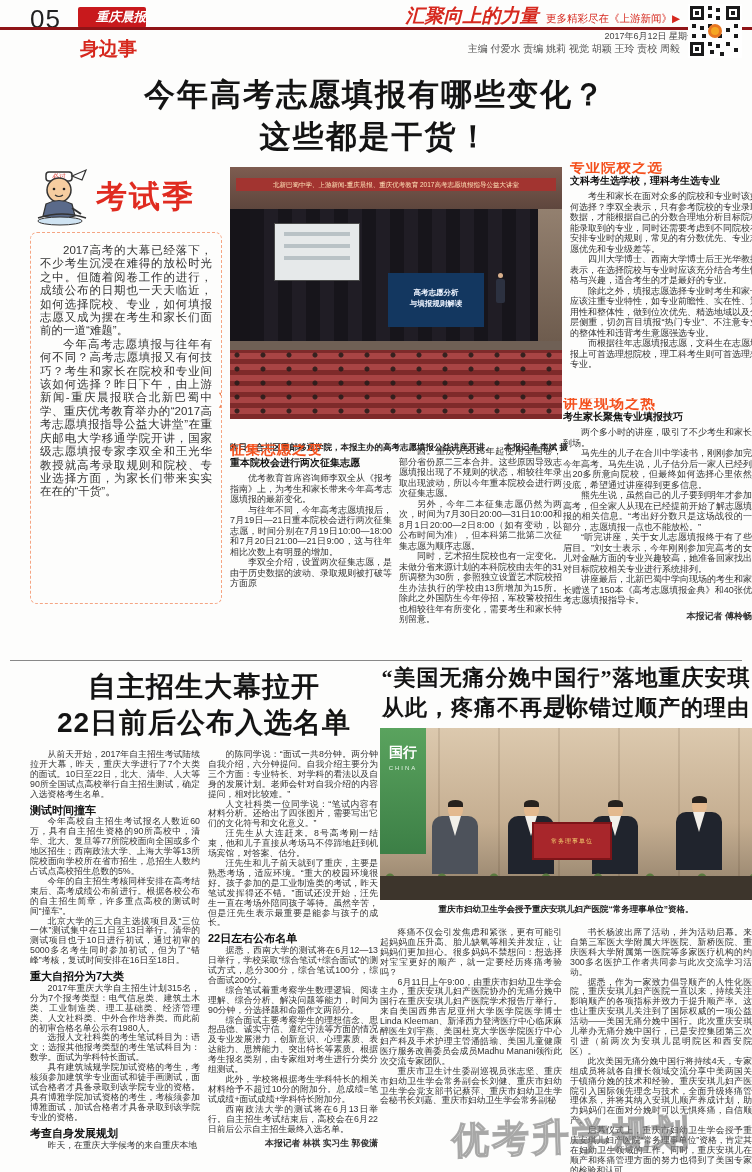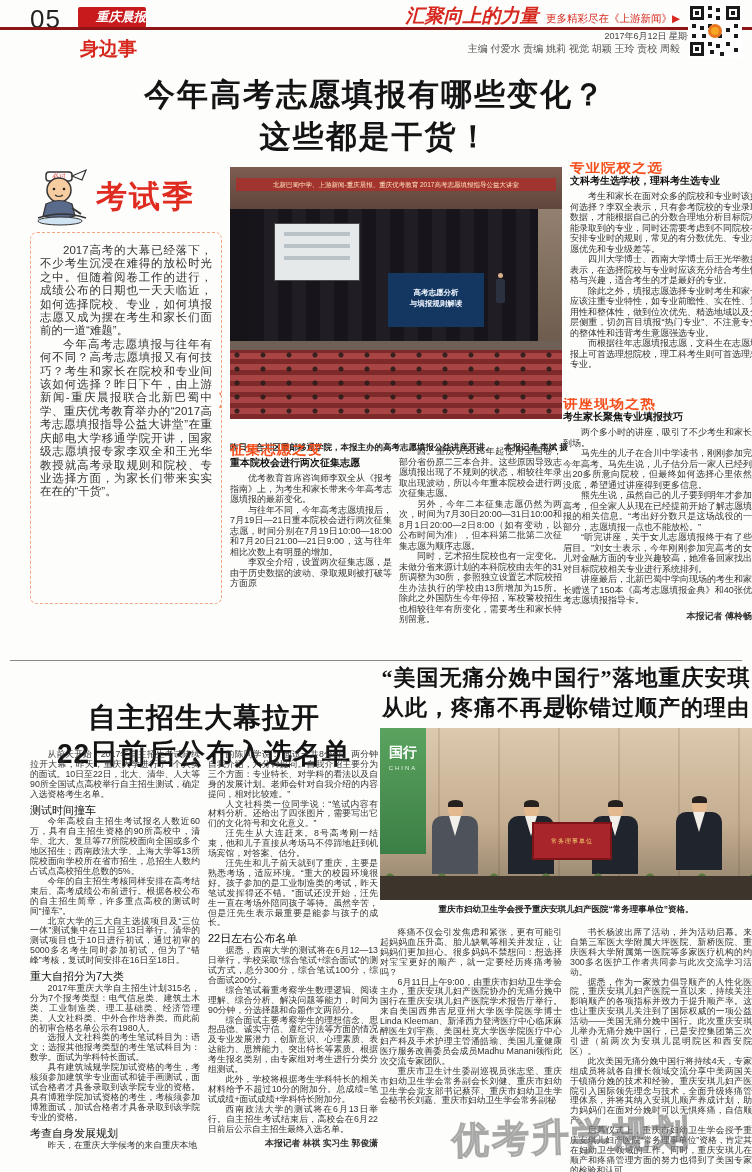--- a/index.html
+++ b/index.html
@@ -68,7 +68,7 @@
   .divider{position:absolute;left:10px;top:660px;width:732px;height:1px;background:#888;}
   
   .a2-headline{position:absolute;left:30px;width:348px;text-align:center;font-weight:900;color:#141414;
-        font-size:28px;line-height:34px;letter-spacing:1px;margin-top:31px;}
+        font-size:28px;line-height:34px;letter-spacing:1px;}
   .a2h1{top:670px;} .a2h2{top:706px;}
   .a2-cols{position:absolute;left:30px;top:750px;width:348px;height:416px;font-size:8.8px;line-height:9.9px;color:#333;overflow:hidden;}
   .a2-col1{position:absolute;left:0;top:0;width:170px;height:416px;overflow:hidden;}

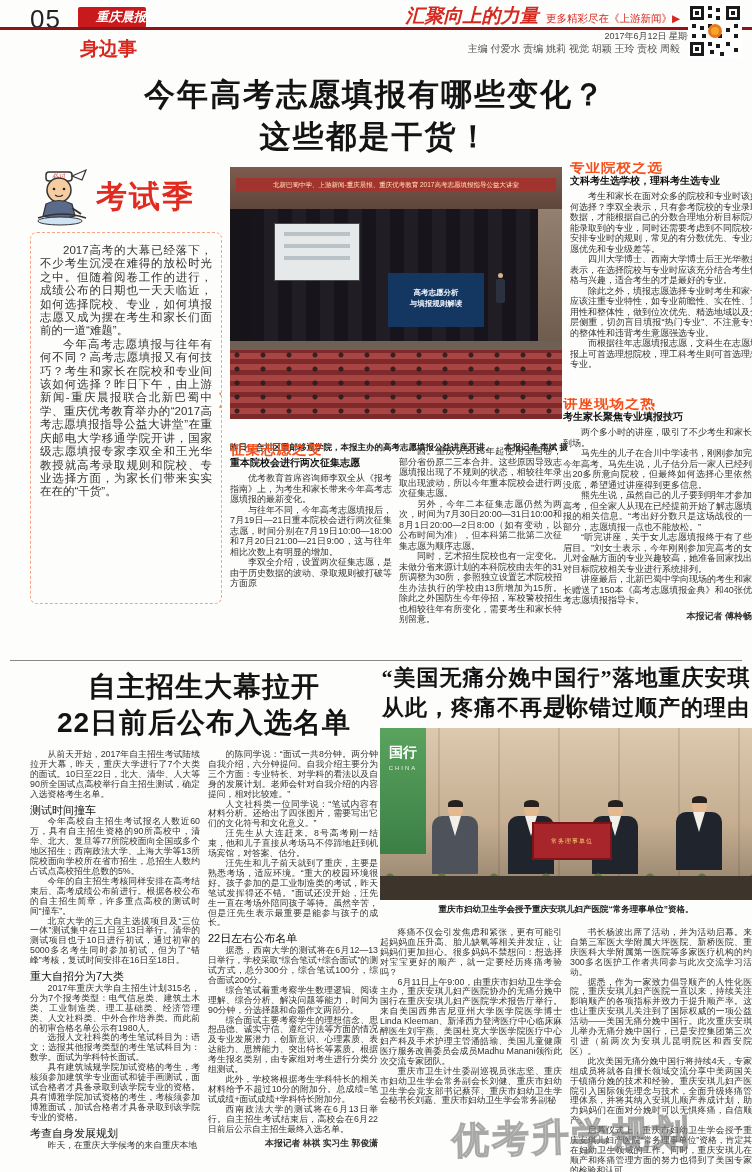--- a/index.html
+++ b/index.html
@@ -58,7 +58,7 @@
   .sec-sub{font-size:10px;font-weight:bold;color:#111;margin:0 0 5px;}
   .news-text{font-size:9px;line-height:10.5px;color:#333;text-align:justify;}
   .para{margin:0;text-indent:2em;text-align:justify;}
-  .col-subhead{font-size:11px;font-weight:normal;color:#111;text-indent:0;margin:6px 0 2px;text-align:left;}
+  .col-subhead{font-size:11px;font-weight:bold;color:#111;text-indent:0;margin:6px 0 2px;text-align:left;}
   .byline-p{text-align:right;font-weight:bold;text-indent:0;margin-top:5px;}
   .section1{position:absolute;left:230px;top:444px;width:332px;height:214px;overflow:hidden;}
   .s1-col1{position:absolute;left:0;top:0;width:162px;}

